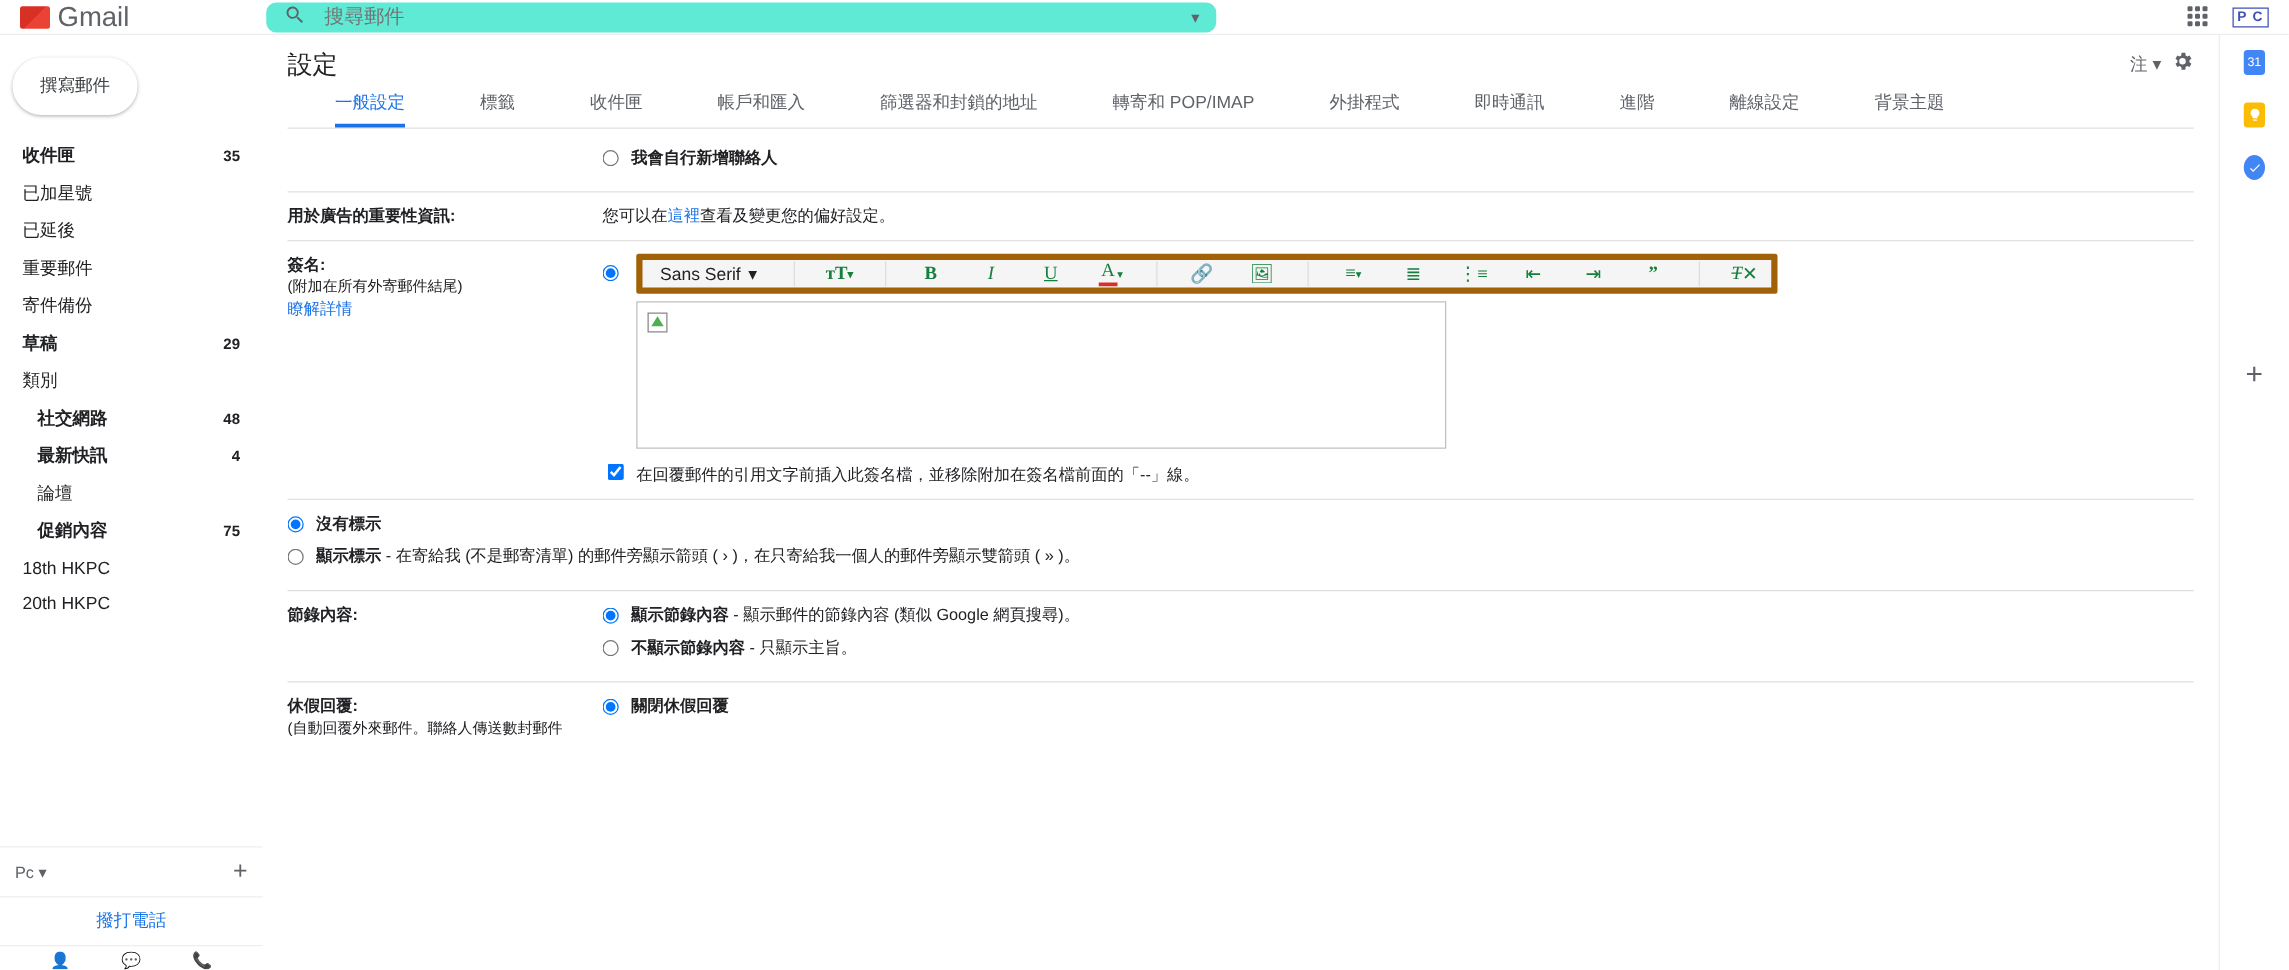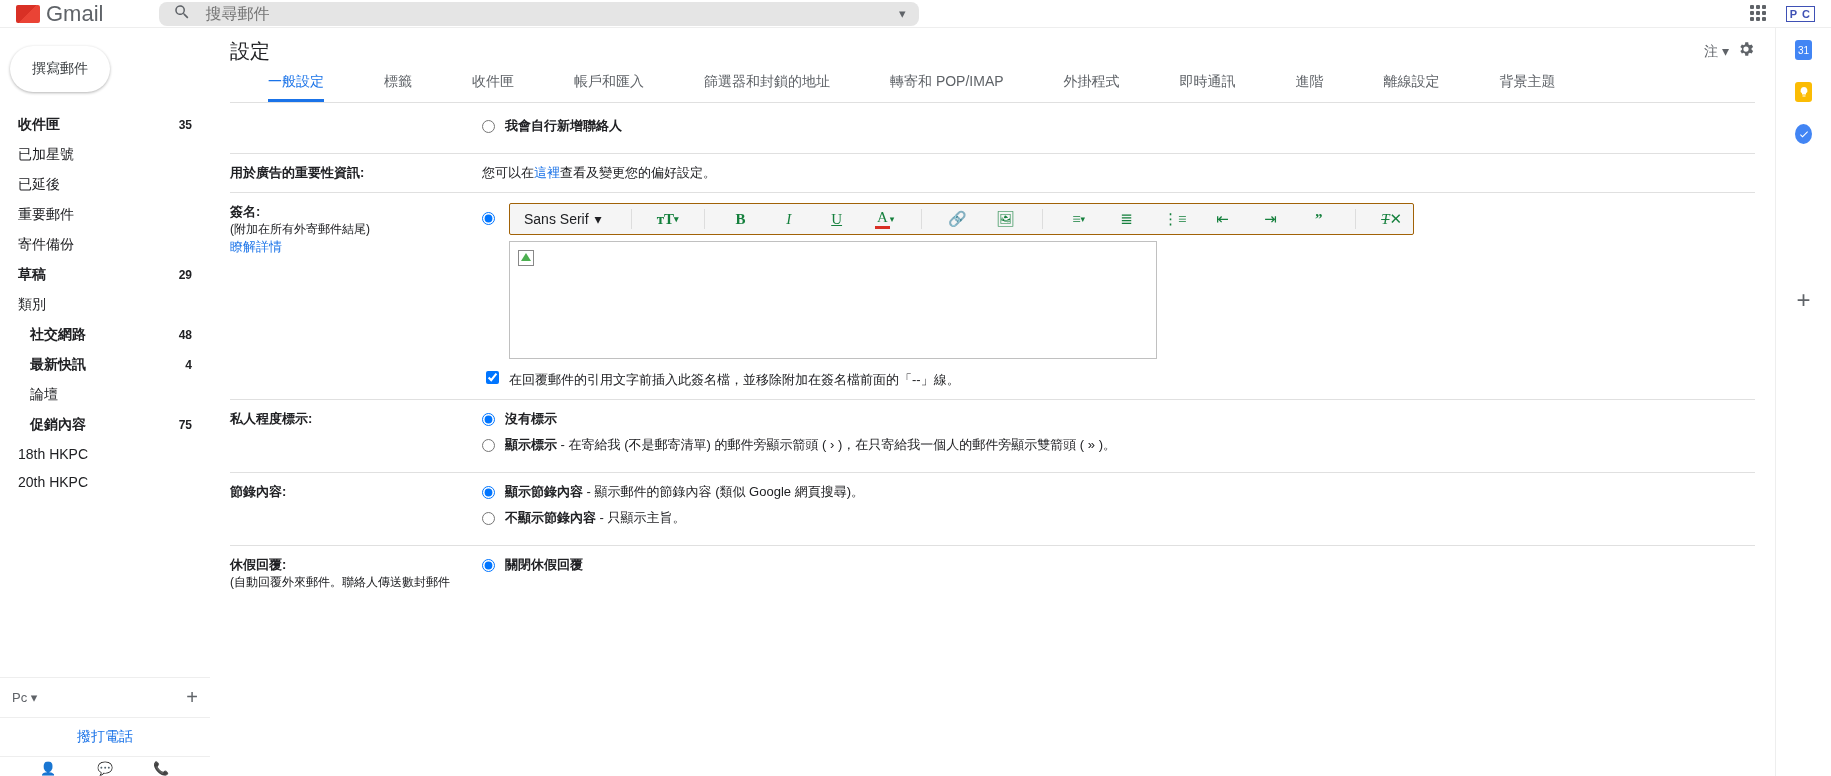--- a/index.html
+++ b/index.html
@@ -11,7 +11,7 @@
 .logo { display: flex; align-items: center; gap: 6px; }
 .logo-icon { width: 24px; height: 18px; background: linear-gradient(135deg,#d93025 50%,#ea4335 50%); border-radius: 2px; position: relative; }
 .logo-text { font-size: 22px; color: #5f6368; font-weight: 400; }
-.search-bar { margin-left: 56px; display: flex; align-items: center; background: #e5e5e5; border-radius: 8px; height: 24px; width: 760px; padding: 0 14px; }
+.search-bar { margin-left: 110px; display: flex; align-items: center; background: #5eead4; border-radius: 8px; height: 24px; width: 760px; padding: 0 14px; }
 .search-bar .icon { color: #5f6368; margin-right: 14px; }
 .search-bar input { border: none; background: transparent; outline: none; font-size: 16px; flex: 1; color: #5f6368; }
 .search-caret { color: #5f6368; }

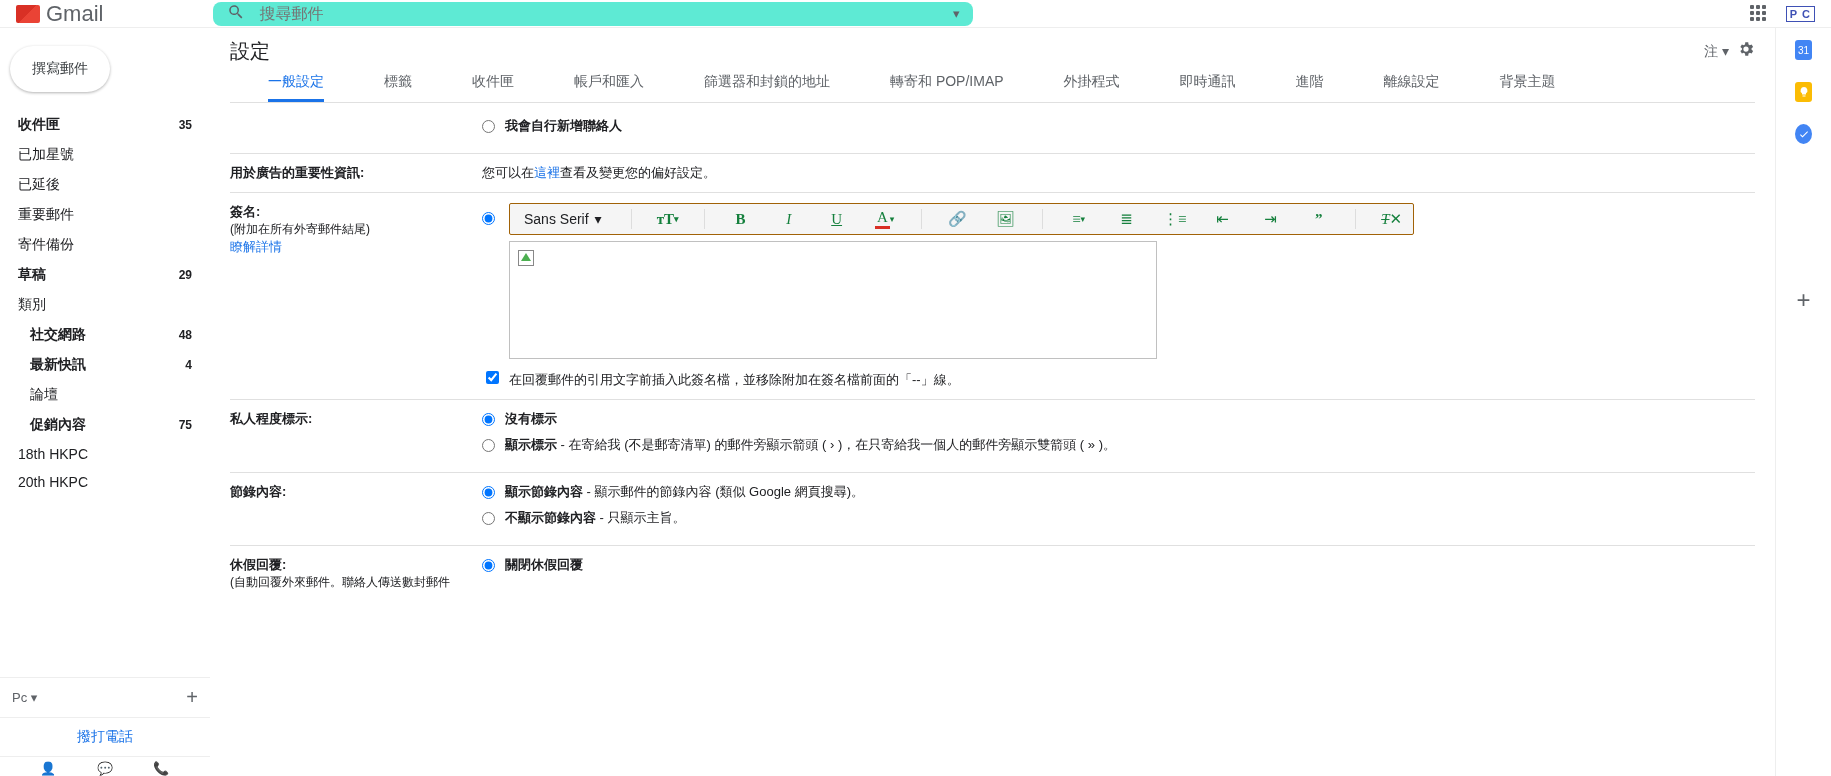--- a/index.html
+++ b/index.html
@@ -64,7 +64,7 @@
 .link { color: #1a73e8; text-decoration: none; }
 
 
-.editor-toolbar { display:inline-flex; align-items:center; border:1px solid #a16207; background:#f5f5f5; border-radius:2px; height:32px; padding:0 6px; gap:18px; margin-left: 4px;}
+.editor-toolbar { display:inline-flex; align-items:center; border:5px solid #a16207; background:#f5f5f5; border-radius:2px; height:32px; padding:0 6px; gap:18px; margin-left: 4px;}
 .editor-toolbar .tb { width:30px; height:28px; display:flex; align-items:center; justify-content:center; color:#15803d; cursor:pointer; font-size:15px; font-family: "Times New Roman", serif;}
 .editor-toolbar .font-sel { display:flex; align-items:center; gap:6px; padding:0 8px; font-size:14px; color:#202124; cursor:pointer;}
 .editor-toolbar .sep { width:1px; height:20px; background:#ddd; margin:0 3px;}

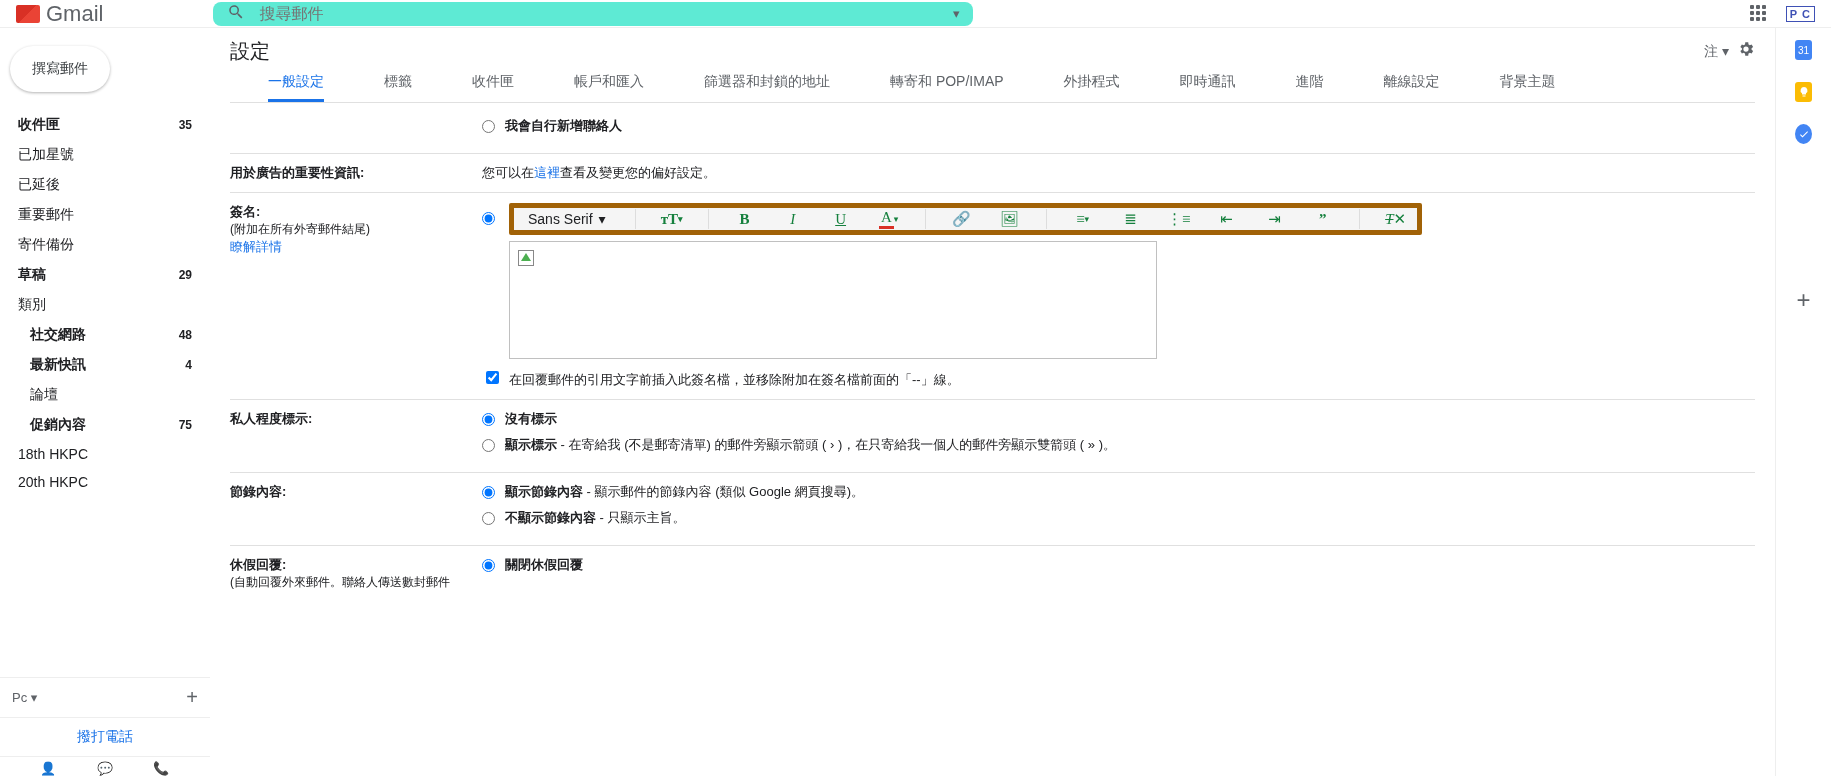--- a/index.html
+++ b/index.html
@@ -293,7 +293,6 @@
           </div>
 
           <div class="setting-row">
-            <div class="setting-label">私人程度標示:</div>
             <div class="setting-content">
               <div class="radio-line">
                 <input type="radio" name="ind" checked="" style="">

